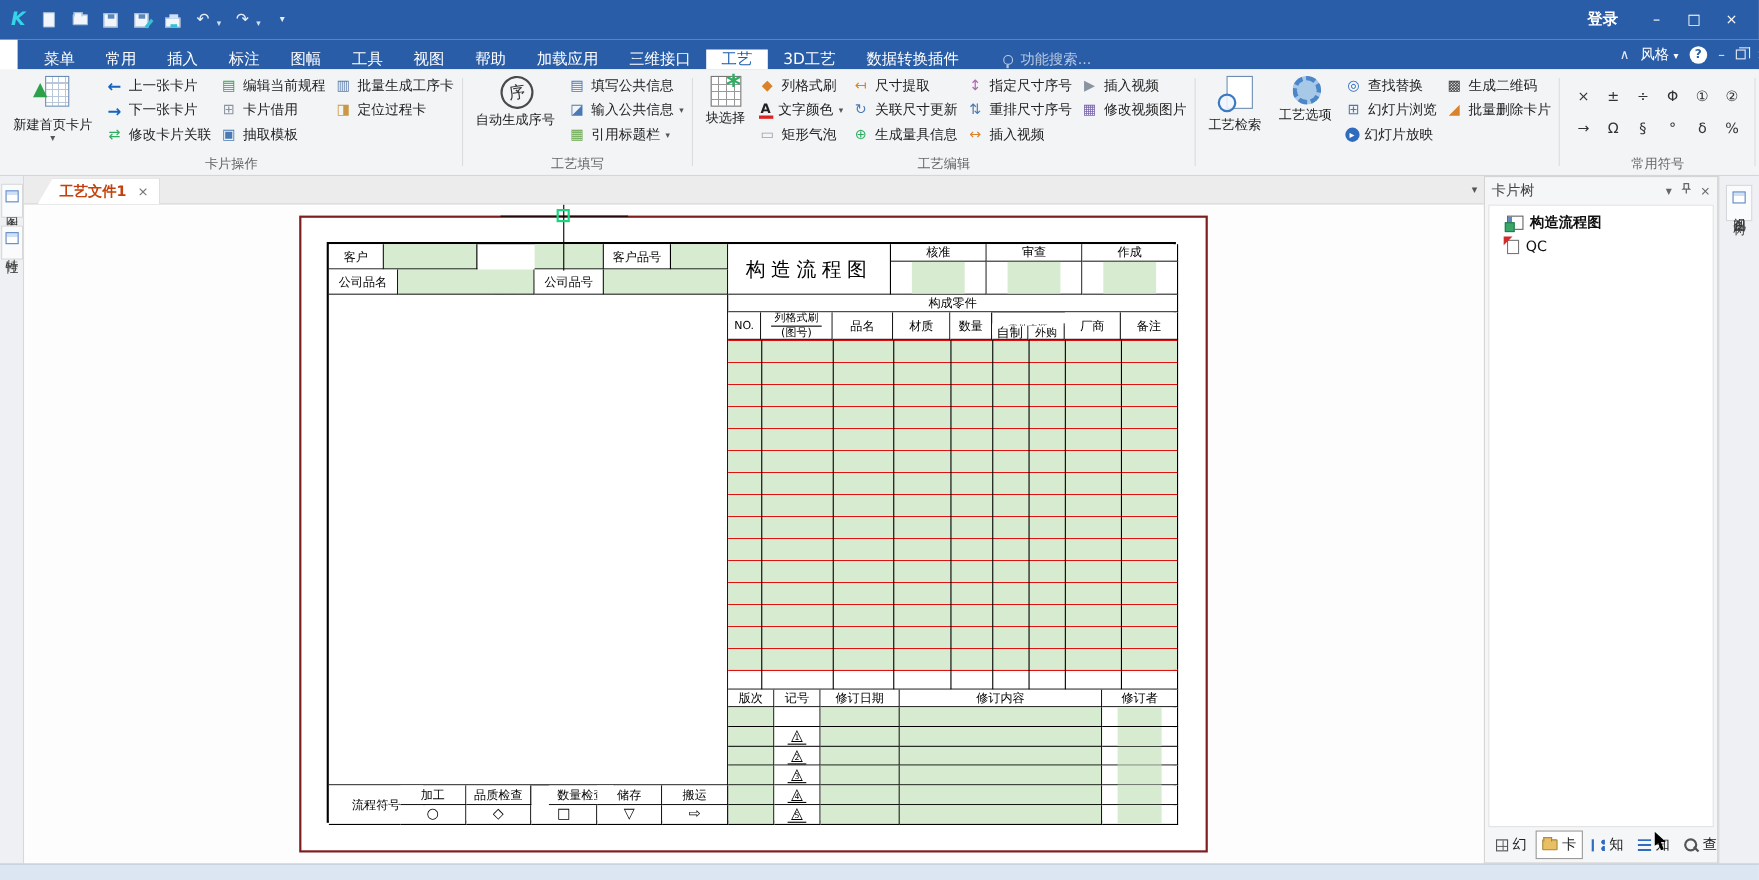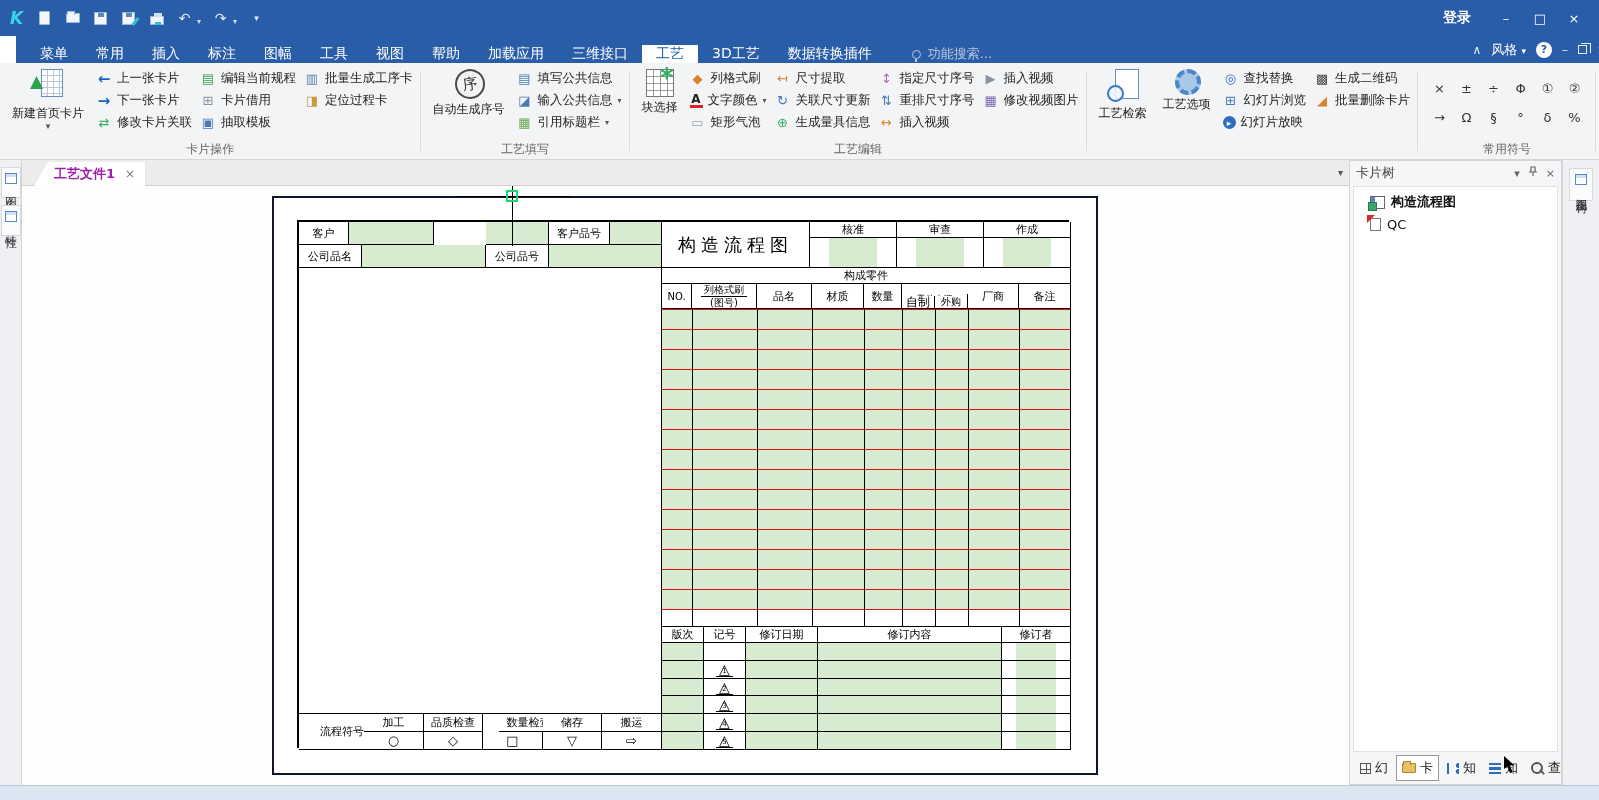--- a/index.html
+++ b/index.html
@@ -80,7 +80,7 @@
   .tabbar{position:absolute;left:22px;top:160px;width:1327px;height:26px;background:#ececec;border-bottom:1px solid #cfcfcf;}
   .doctab{position:absolute;left:12px;top:2px;height:24px;background:#fff;display:flex;align-items:center;gap:10px;padding:0 10px 0 20px;
           clip-path:polygon(14px 0,100% 0,100% 100%,0 100%);box-shadow:0 0 0 1px #c0c0c0;}
-  .doctab .dlabel{font-size:13px;font-weight:bold;color:#a21caf;}
+  .doctab .dlabel{font-size:13px;font-weight:bold;color:#c2410c;}
   .doctab .dclose{font-size:12px;color:#777;}
   .tabmore{position:absolute;right:6px;top:7px;font-size:10px;color:#555;}
 

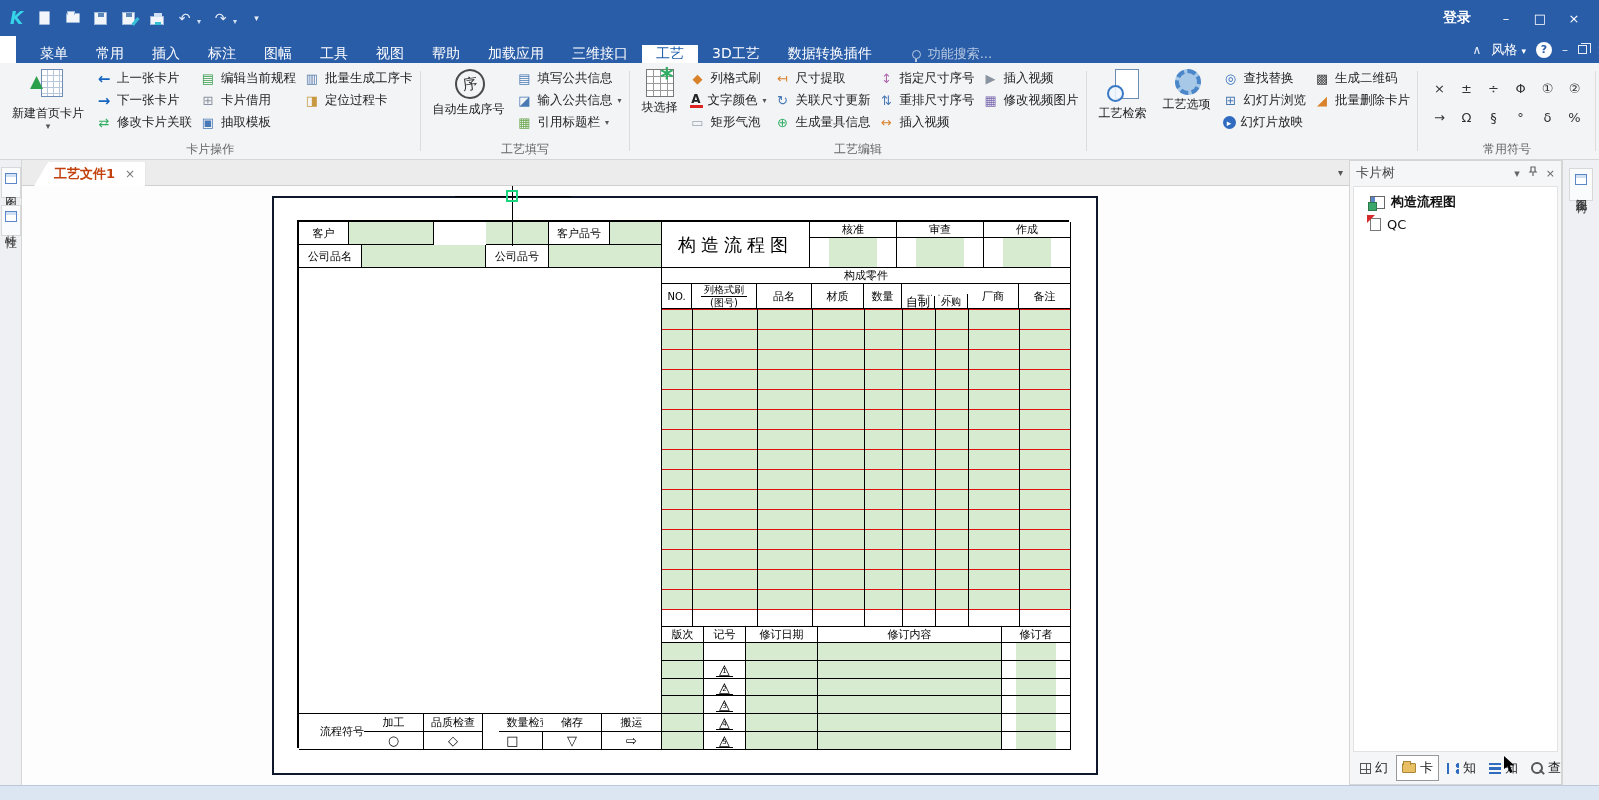--- a/index.html
+++ b/index.html
@@ -85,7 +85,7 @@
   .tabmore{position:absolute;right:6px;top:7px;font-size:10px;color:#555;}
 
   .canvas{position:absolute;left:22px;top:186px;width:1327px;height:599px;background:#fdfdfd;overflow:hidden;}
-  .page{position:absolute;left:250px;top:10px;width:826px;height:579px;background:#fff;border:2px solid #0f172a;}
+  .page{position:absolute;left:250px;top:10px;width:826px;height:579px;background:#fff;border:2px solid #7f1d1d;}
 
   .sheet{position:absolute;left:23px;top:22px;width:772px;height:528px;border:2px solid #000;font-size:11px;color:#000;}
   .cell{position:absolute;border-right:1px solid #000;border-bottom:1px solid #000;background:#fff;display:flex;align-items:center;justify-content:center;overflow:hidden;white-space:nowrap;}

